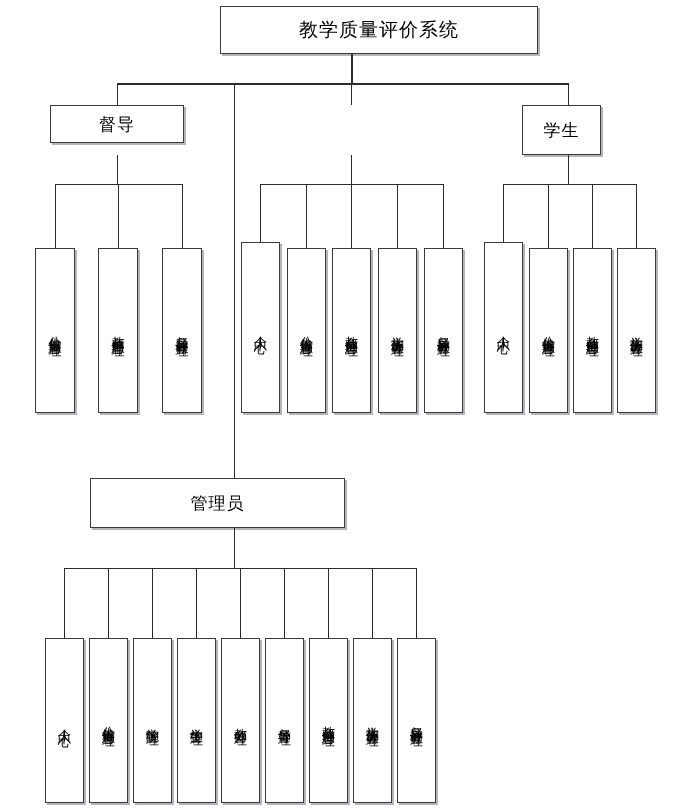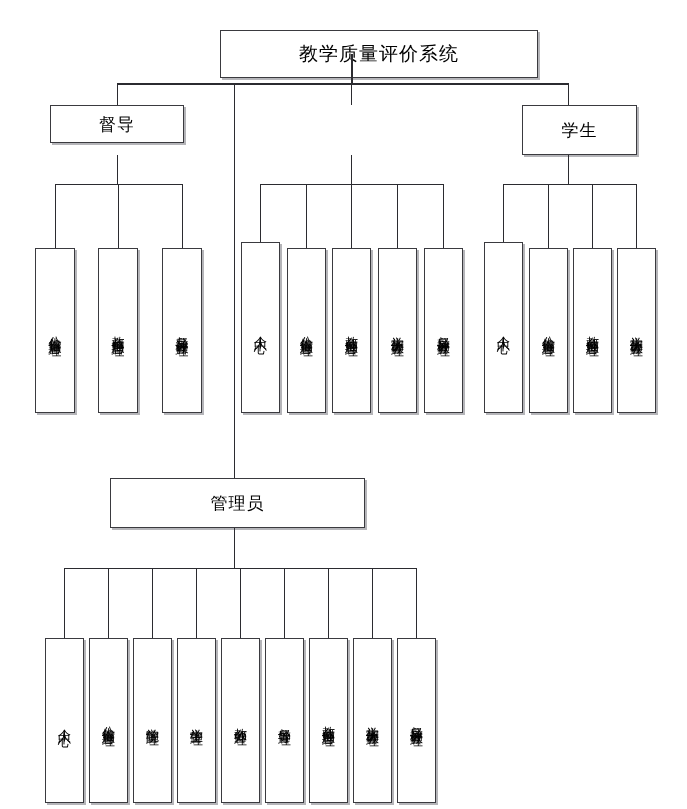--- a/index.html
+++ b/index.html
@@ -78,7 +78,7 @@
 
 <div id="canvas">
 
-  <div class="box box-root" style="left:220px; top:6px; width:318px; height:48px;margin-top:24px;">
+  <div class="box box-root" style="left:220px; top:6px; width:318px; height:48px;">
     <span>教学质量评价系统</span>
   </div>
 

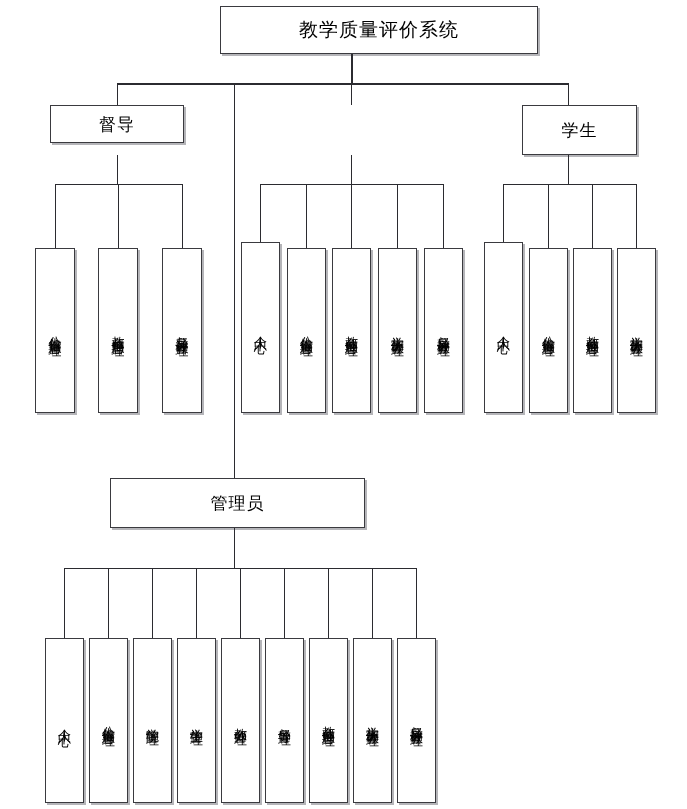--- a/index.html
+++ b/index.html
@@ -137,7 +137,7 @@
     <span class="vert-label">督导评教管理</span>
   </div>
 
-  <div class="box box-role" style="left:522px; top:105px; width:115px; height:50px;">
+  <div class="box box-role" style="left:522px; top:105px; width:79px; height:50px;">
     <span>学生</span>
   </div>
   <div class="ln ln-v" style="left:568px; top:155px; height:29px;"></div>

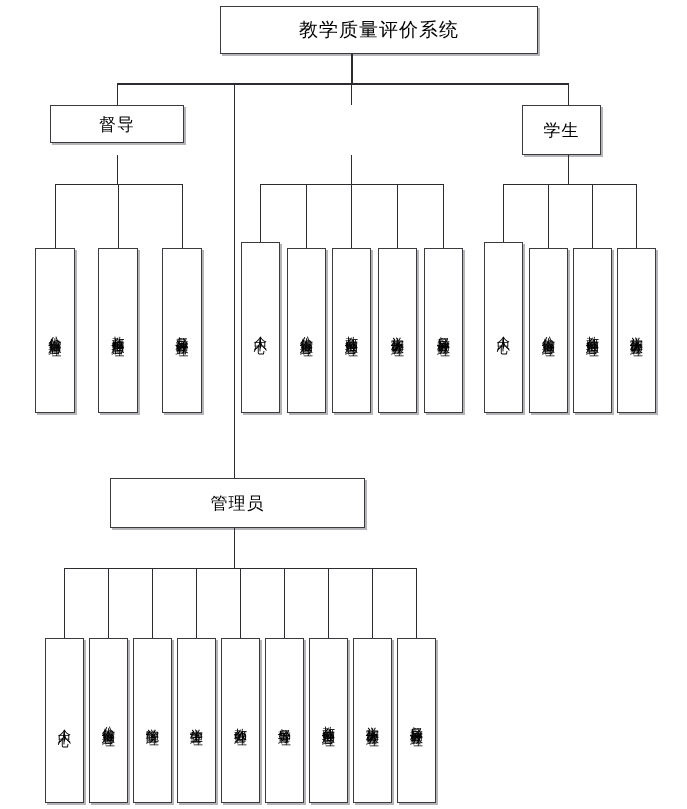--- a/index.html
+++ b/index.html
@@ -161,7 +161,7 @@
     <span class="vert-label">学生评教管理</span>
   </div>
 
-  <div class="box box-role" style="left:110px; top:478px; width:255px; height:50px;">
+  <div class="box box-role" style="left:90px; top:478px; width:255px; height:50px;">
     <span>管理员</span>
   </div>
   <div class="ln ln-v" style="left:234px; top:528px; height:40px;"></div>

